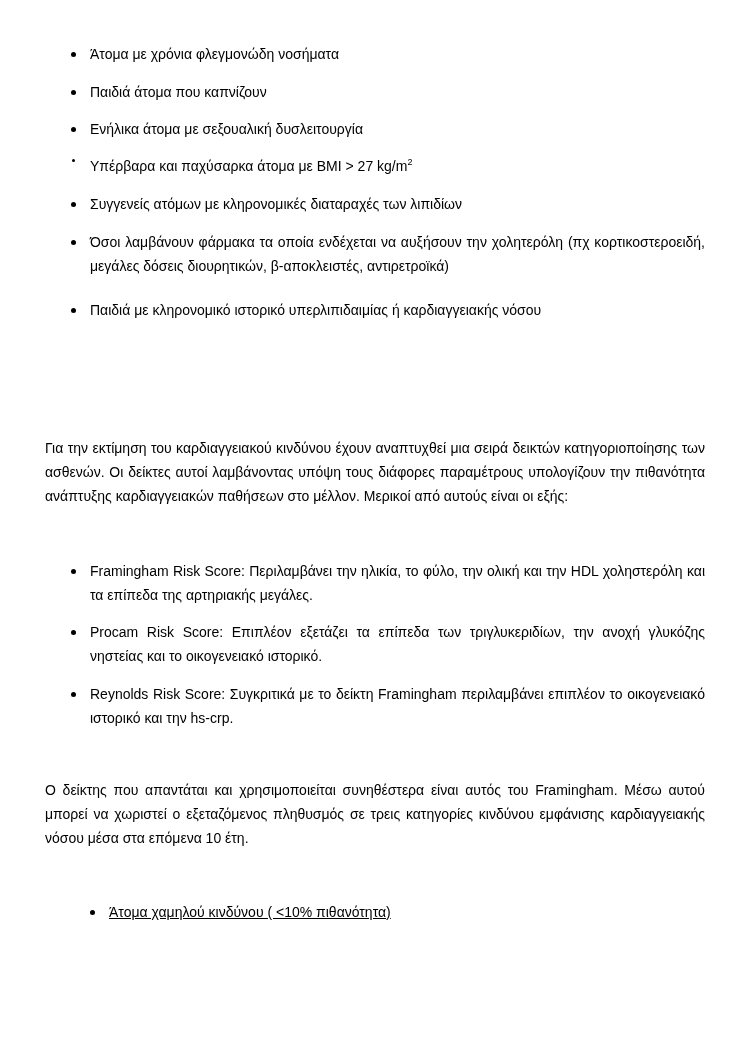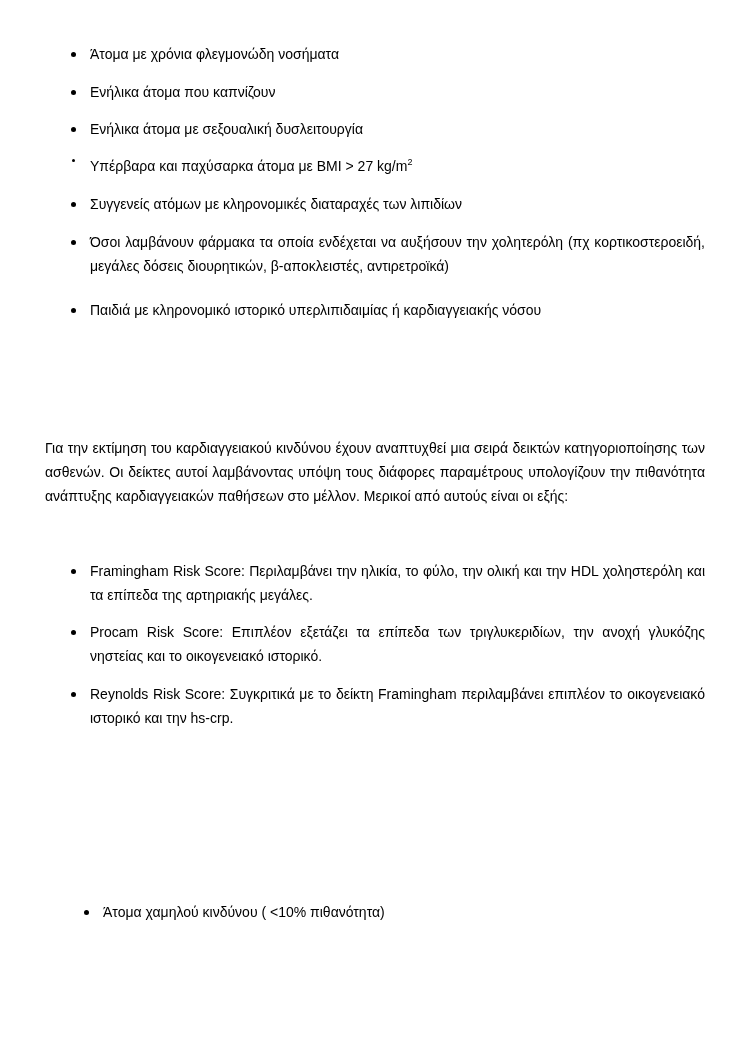--- a/index.html
+++ b/index.html
@@ -28,7 +28,7 @@
     </li>
     <li class="bitem" style="top:80px">
       <span class="bullet dot"></span>
-      <span>Ενήλικα άτομα που καπνίζουν</span>
+      <span>Παιδιά άτομα που καπνίζουν</span>
     </li>
     <li class="bitem" style="top:117px">
       <span class="bullet dot"></span>

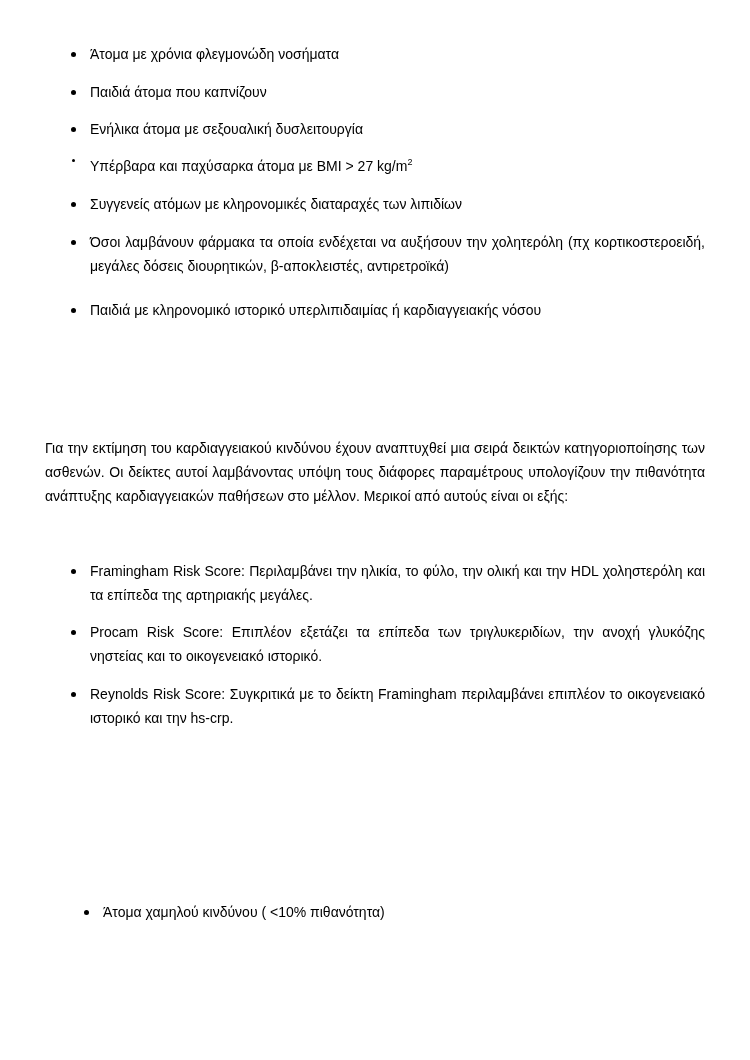--- a/index.html
+++ b/index.html
@@ -70,6 +70,7 @@
     </li>
   </ul>
 
+  <div class="para just" style="top:778px">Ο δείκτης που απαντάται και χρησιμοποιείται συνηθέστερα είναι αυτός του Framingham. Μέσω αυτού μπορεί να χωριστεί ο εξεταζόμενος πληθυσμός σε τρεις κατηγορίες κινδύνου εμφάνισης καρδιαγγειακής νόσου μέσα στα επόμενα 10 έτη.</div>
 
   <ul class="blist">
     <li class="bitem indent2" style="top:900px; width:590px">

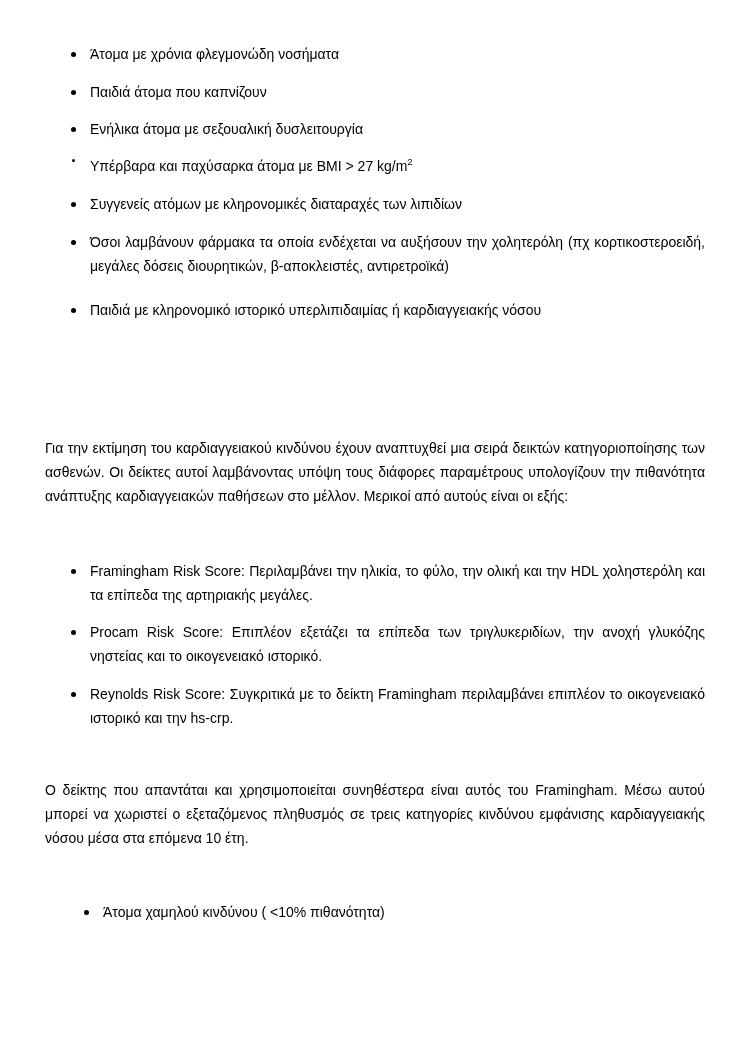--- a/index.html
+++ b/index.html
@@ -14,7 +14,7 @@
     .just { text-align: justify; text-align-last: left; }
     .para { position: absolute; left: 45px; width: 660px; line-height: 24px; }
     sup { font-size: 9px; line-height: 0; }
-    .indent2 { left: 103px; }
+    .indent2 { left: 109px; text-decoration: underline; }
   </style>
 </head>
 <body>

